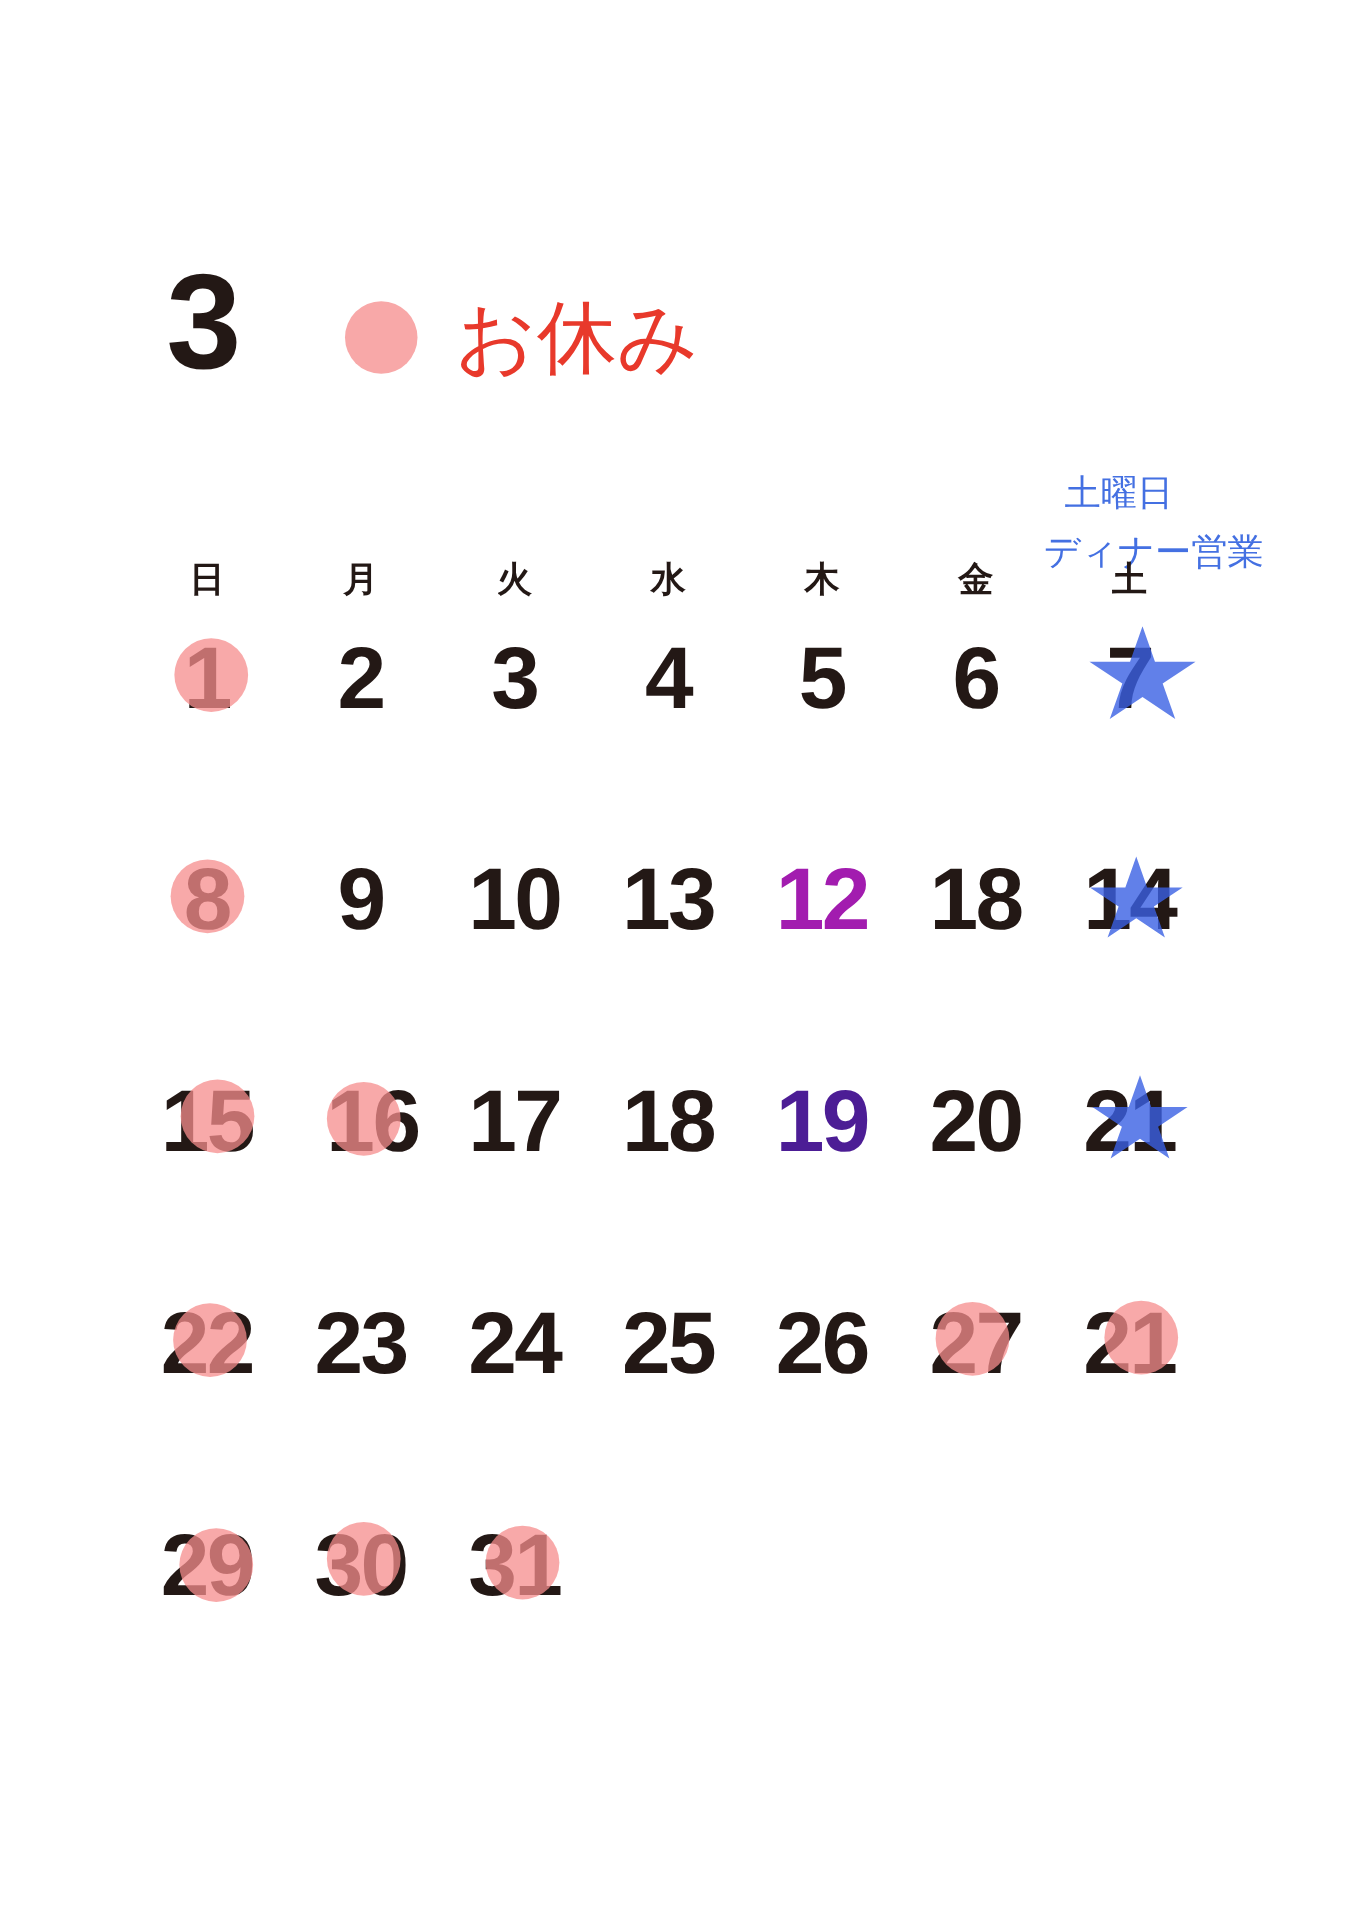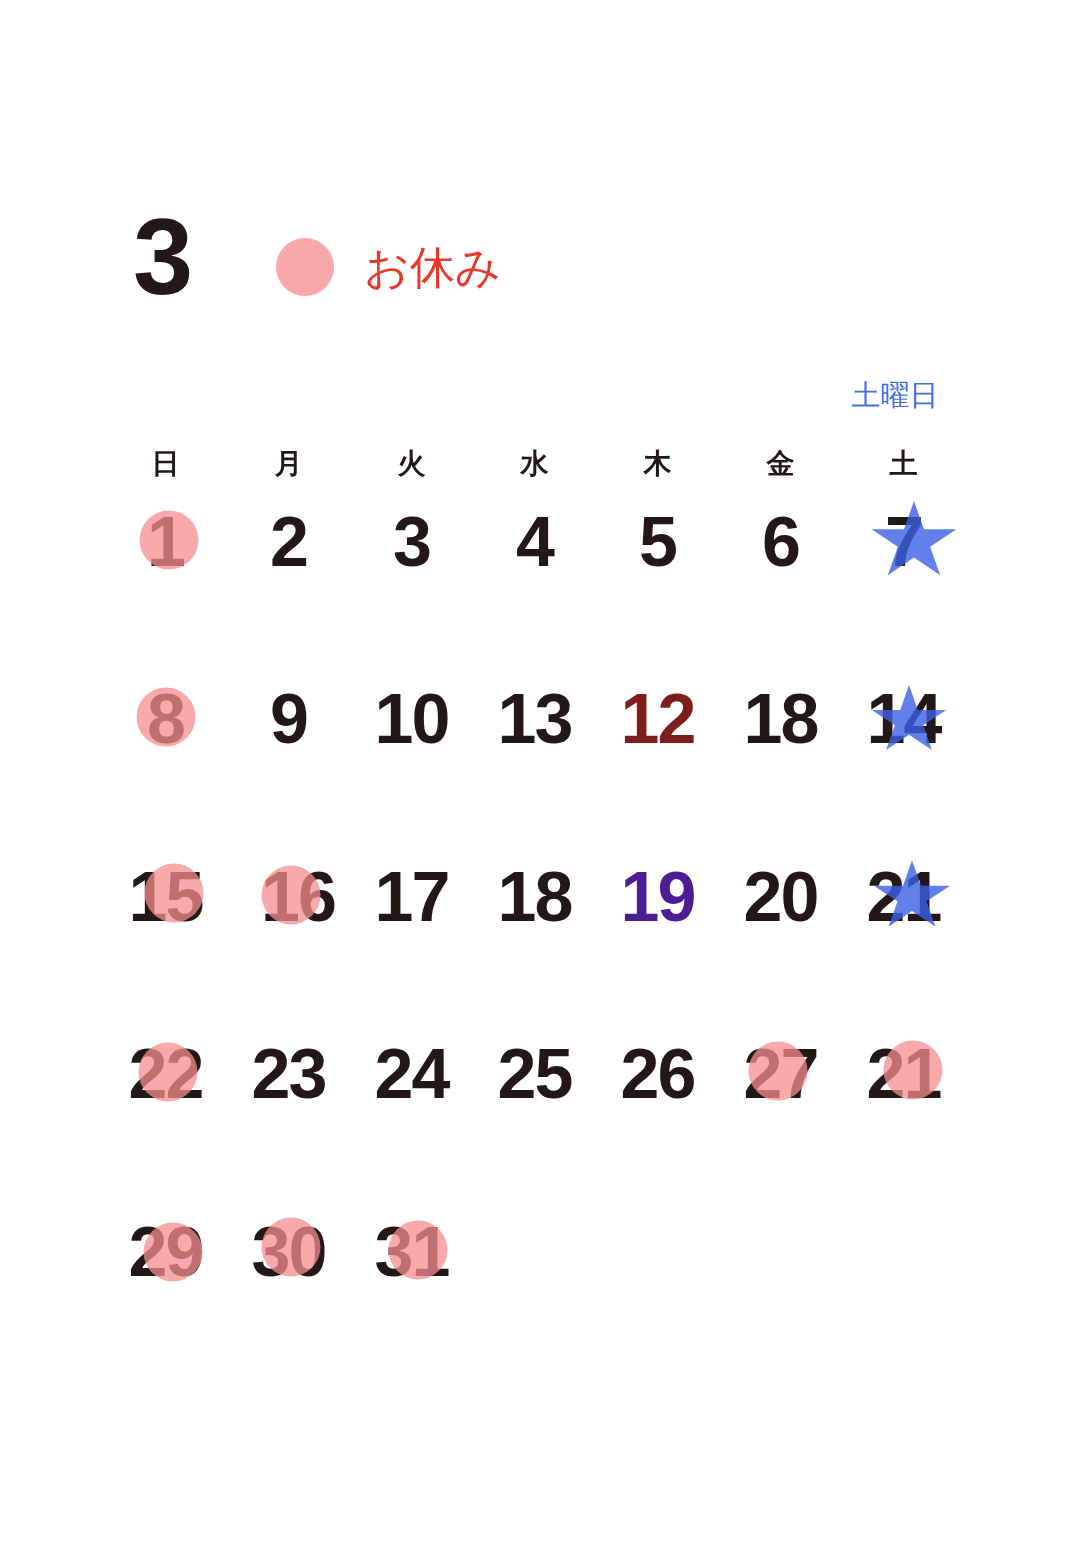--- a/index.html
+++ b/index.html
@@ -35,7 +35,7 @@
     flex: 0 0 auto;
   }
   .legend-label {
-    font-size: 45px;
+    font-size: 64px;
     line-height: 1;
     white-space: nowrap;
   }

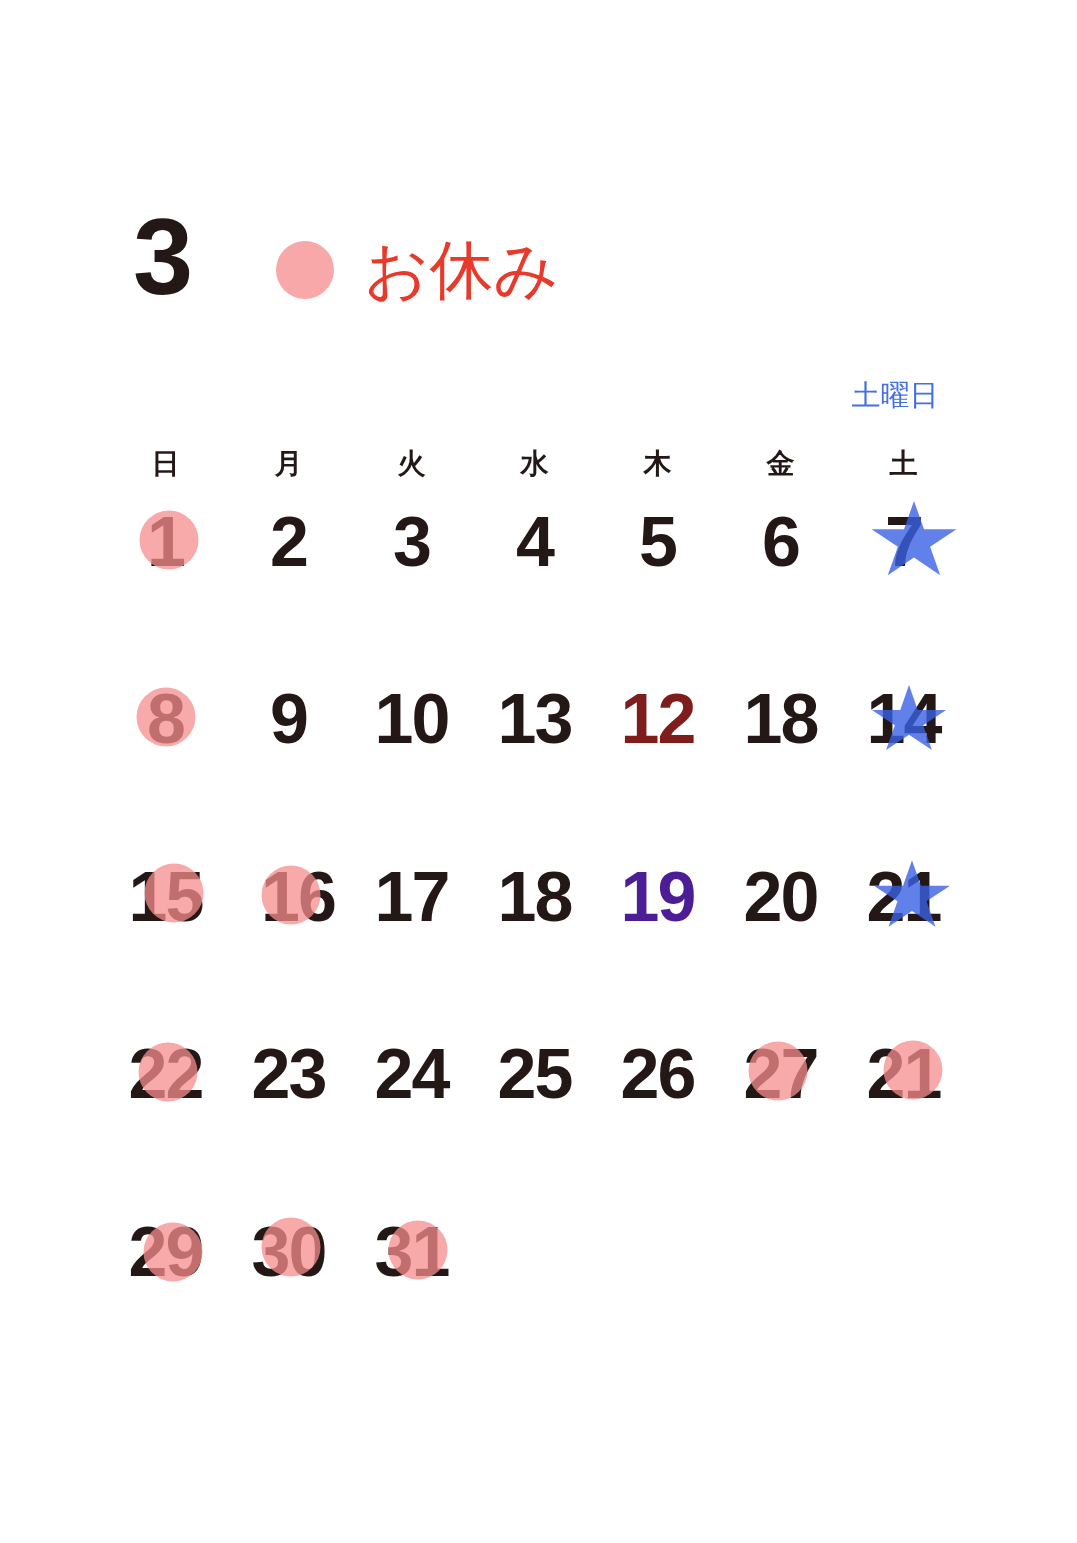--- a/index.html
+++ b/index.html
@@ -118,6 +118,7 @@
 
   <div class="sat-note" style="color: rgb(68, 112, 226);">
     <div class="sat-note-line1">土曜日</div>
+    <div class="sat-note-line2">ディナー営業</div>
   </div>
 
   <div class="weekday-row" style="color: rgb(35, 24, 21);">

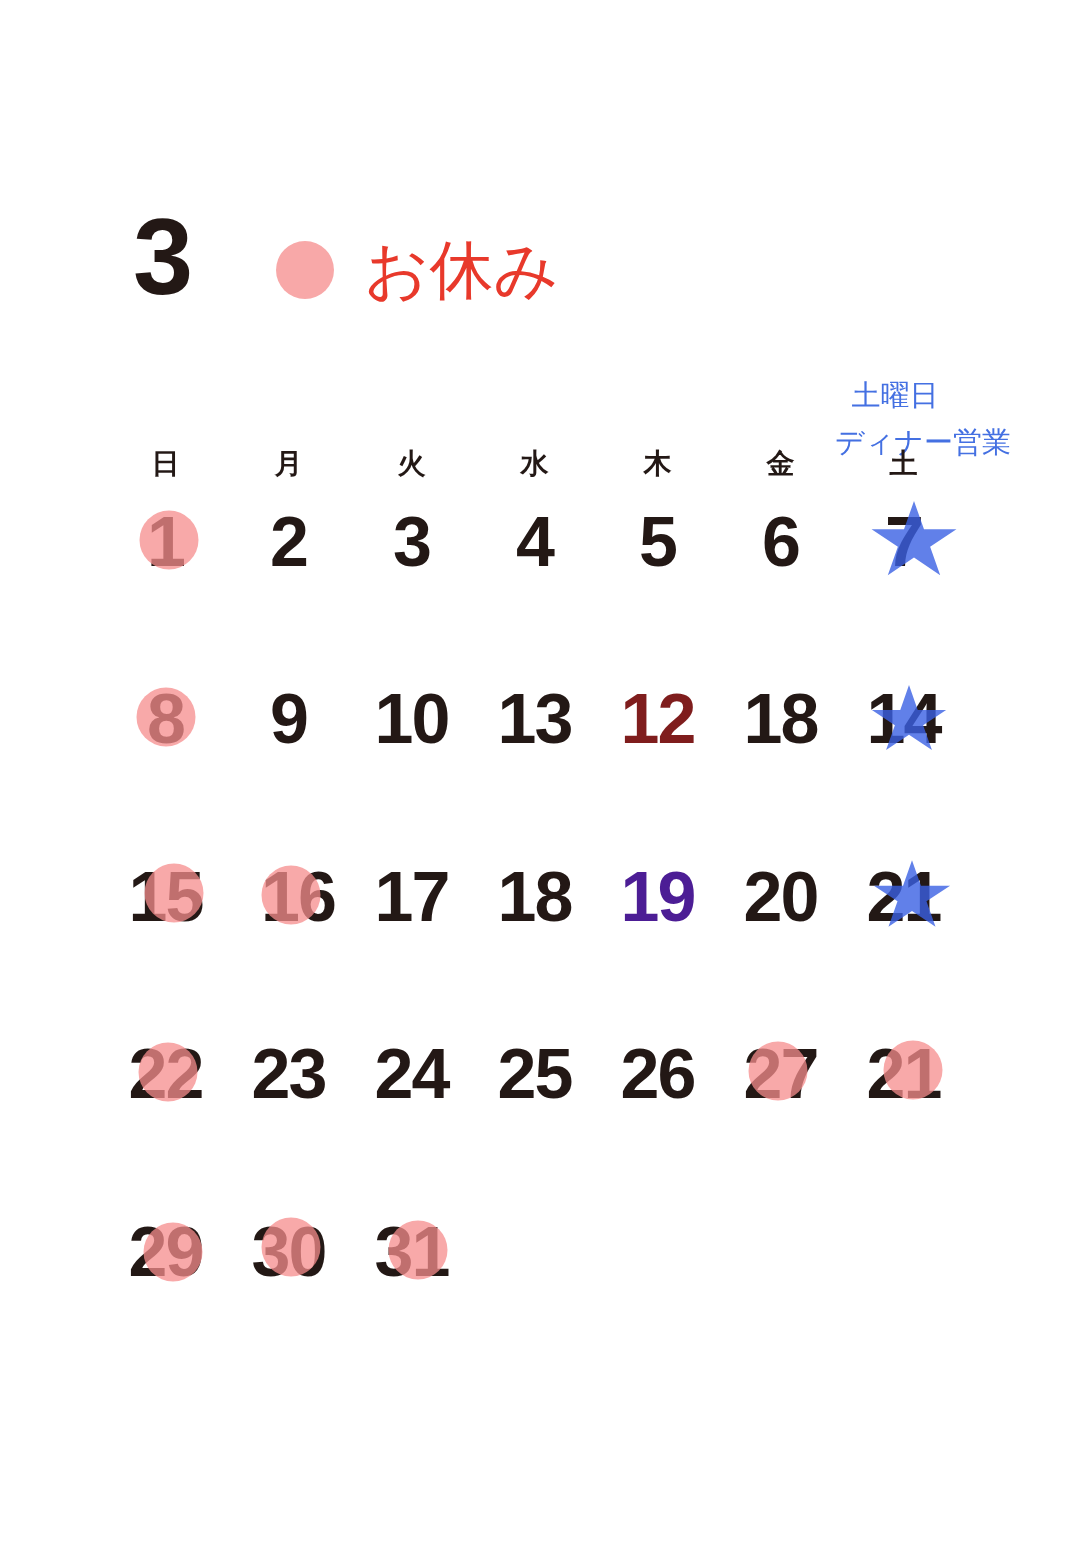--- a/index.html
+++ b/index.html
@@ -174,7 +174,7 @@
           <span class="daynum" style="color: rgb(35, 24, 21);">13</span>
         </div>
         <div class="cell">
-          <span class="daynum" style="color: #7f1d1d;">12</span>
+          <span class="daynum" style="color: #a21caf;">12</span>
         </div>
         <div class="cell">
           <span class="daynum" style="color: rgb(35, 24, 21);">18</span>

